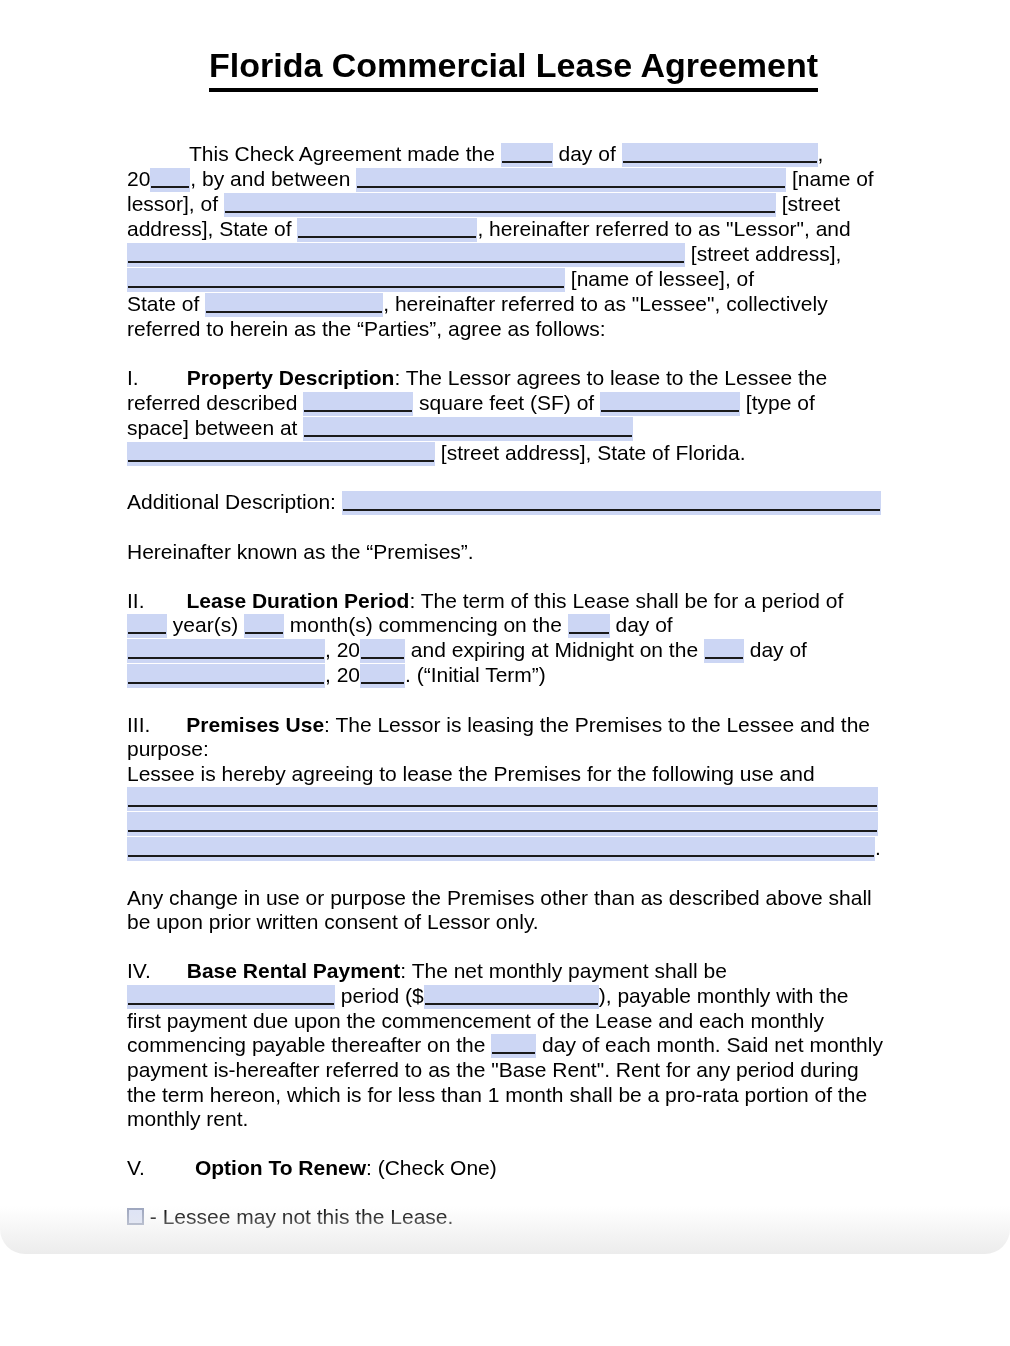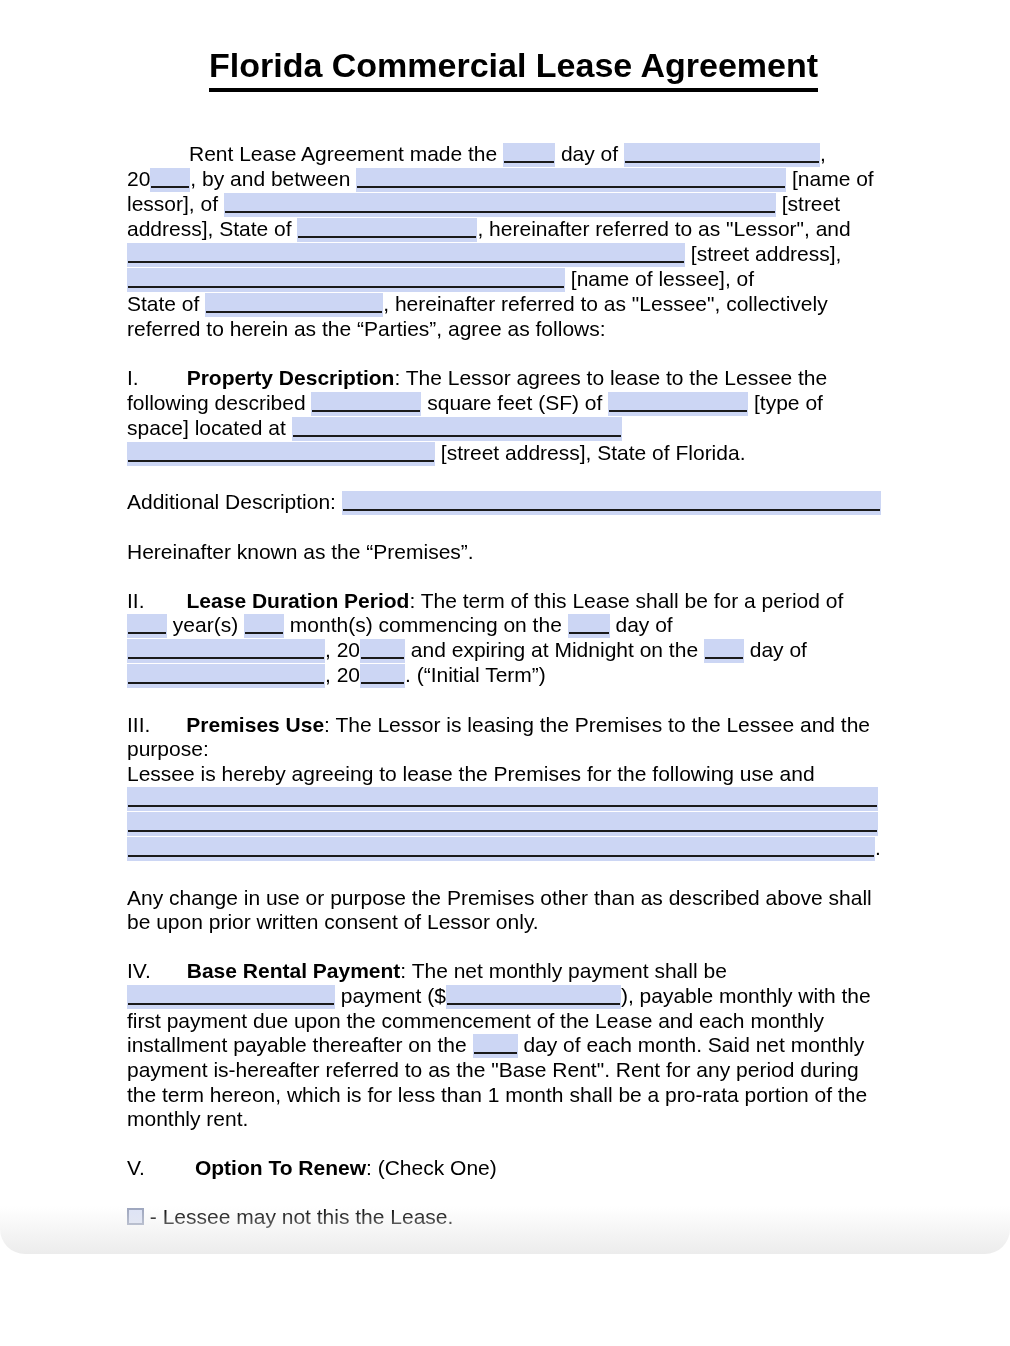--- a/index.html
+++ b/index.html
@@ -77,7 +77,7 @@
     </div>
     <div>
         <div class="block">
-          <div class="line"><span class="tab" style="width: 62px;"></span><span>Rent Lease Agreement made the </span><span class="blank" style="width: 52px;"></span><span> day of </span><span class="blank" style="width: 196px;"></span><span>,</span></div>
+          <div class="line"><span class="tab" style="width: 62px;"></span><span>This Check Agreement made the </span><span class="blank" style="width: 52px;"></span><span> day of </span><span class="blank" style="width: 196px;"></span><span>,</span></div>
           <div class="line"><span>20</span><span class="blank" style="width: 40px;"></span><span>, by and between </span><span class="blank" style="width: 430px;"></span><span> [name of</span></div>
           <div class="line"><span>lessor], of </span><span class="blank" style="width: 552px;"></span><span> [street</span></div>
           <div class="line"><span>address], State of </span><span class="blank" style="width: 180px;"></span><span>, hereinafter referred to as "Lessor", and</span></div>

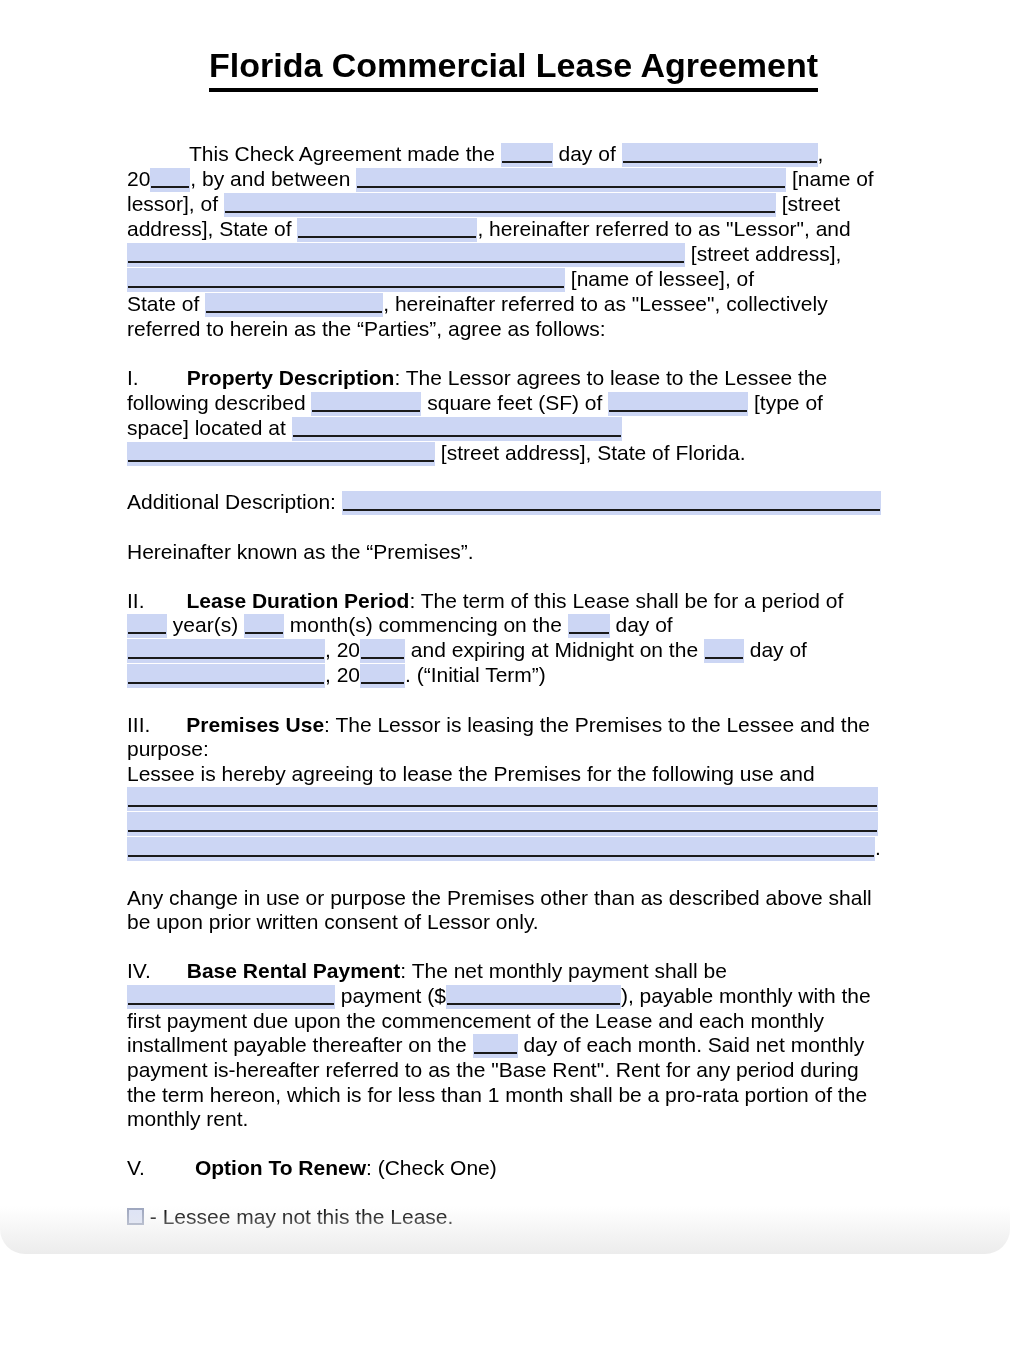--- a/index.html
+++ b/index.html
@@ -88,7 +88,7 @@
         </div>
         <div class="block">
           <div class="line"><span>I.</span><span class="tab" style="width: 48px;"></span><span class="b">Property Description</span><span>: The Lessor agrees to lease to the Lessee the</span></div>
-          <div class="line"><span>following described </span><span class="blank" style="width: 110px;"></span><span> square feet (SF) of </span><span class="blank" style="width: 140px;"></span><span> [type of</span></div>
+          <div class="line"><span>referred described </span><span class="blank" style="width: 110px;"></span><span> square feet (SF) of </span><span class="blank" style="width: 140px;"></span><span> [type of</span></div>
           <div class="line"><span>space] located at </span><span class="blank" style="width: 330px;"></span></div>
           <div class="line"><span class="blank" style="width: 308px;"></span><span> [street address], State of Florida.</span></div>
         </div>

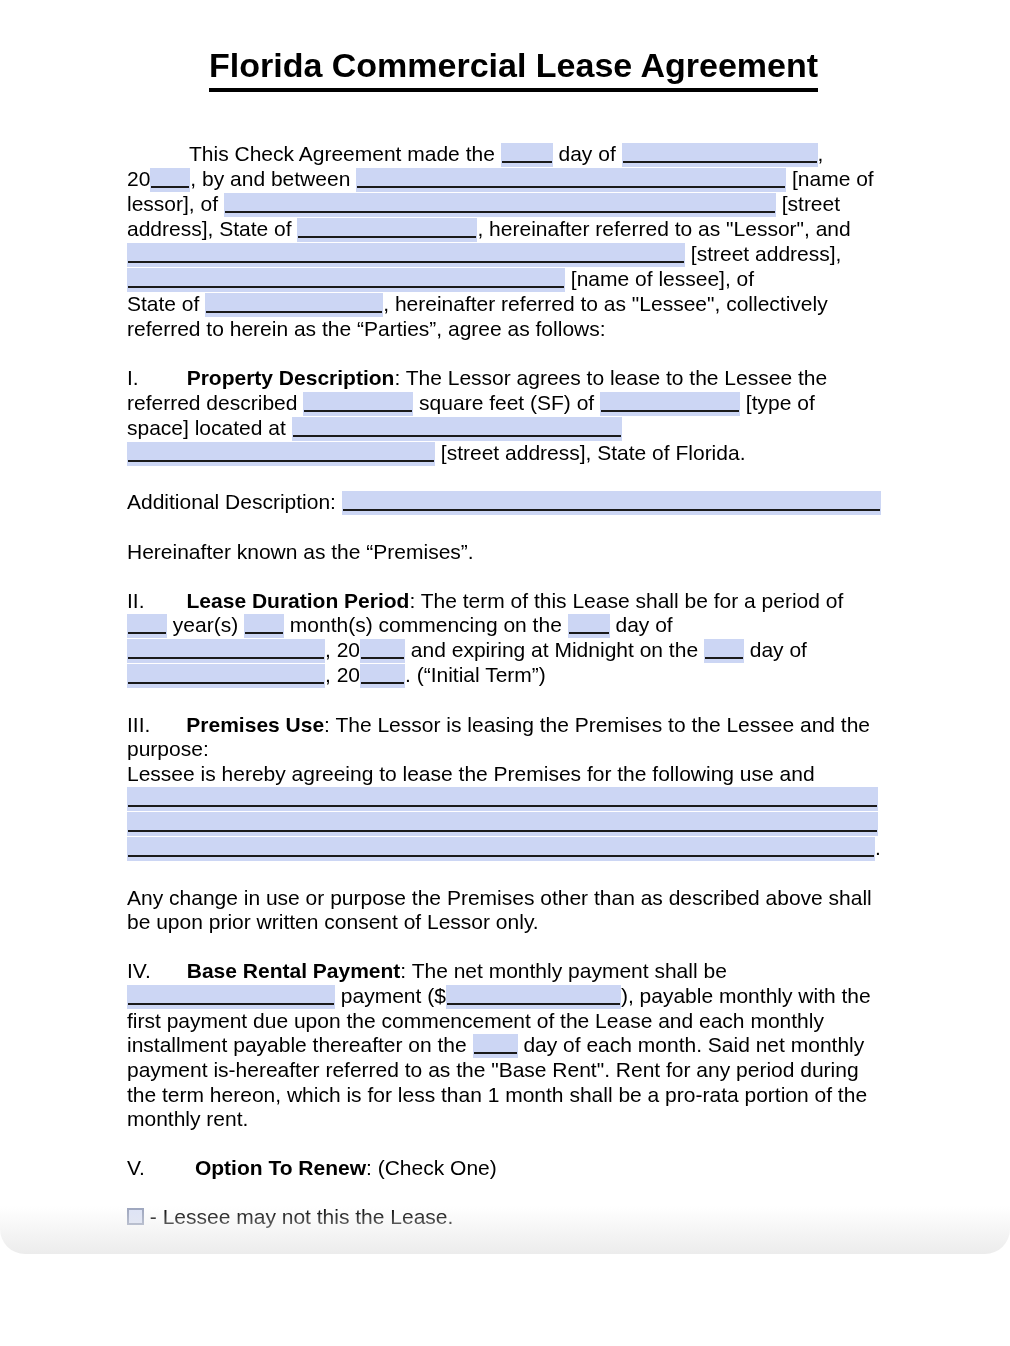--- a/index.html
+++ b/index.html
@@ -89,7 +89,7 @@
         <div class="block">
           <div class="line"><span>I.</span><span class="tab" style="width: 48px;"></span><span class="b">Property Description</span><span>: The Lessor agrees to lease to the Lessee the</span></div>
           <div class="line"><span>referred described </span><span class="blank" style="width: 110px;"></span><span> square feet (SF) of </span><span class="blank" style="width: 140px;"></span><span> [type of</span></div>
-          <div class="line"><span>space] located at </span><span class="blank" style="width: 330px;"></span></div>
+          <div class="line"><span>space] between at </span><span class="blank" style="width: 330px;"></span></div>
           <div class="line"><span class="blank" style="width: 308px;"></span><span> [street address], State of Florida.</span></div>
         </div>
         <div class="block">

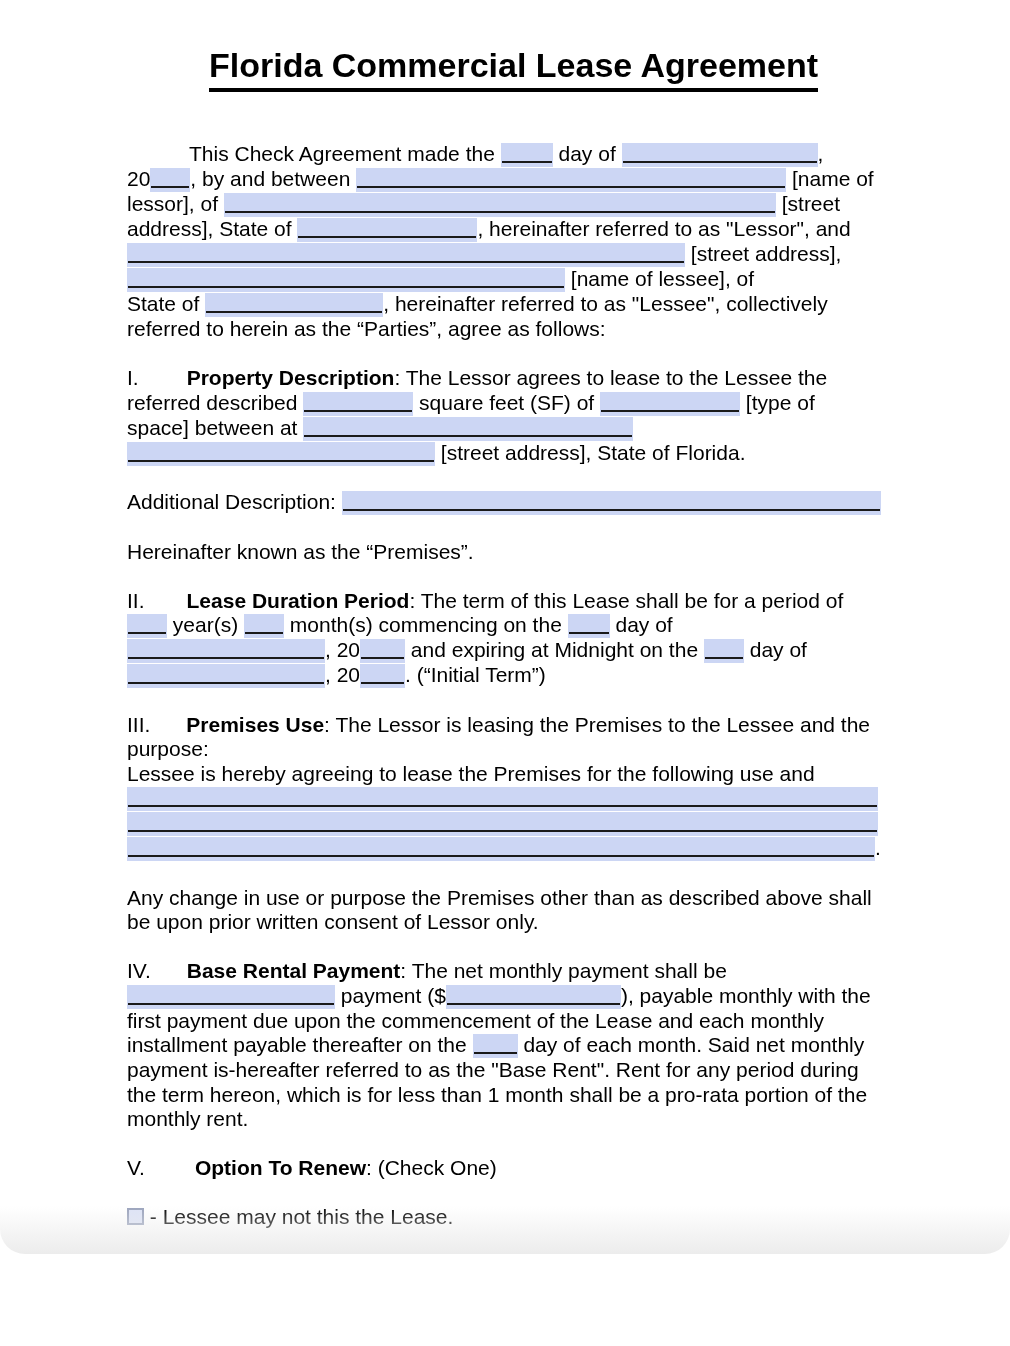--- a/index.html
+++ b/index.html
@@ -118,7 +118,7 @@
         </div>
         <div class="block">
           <div class="line"><span>IV.</span><span class="tab" style="width: 36px;"></span><span class="b">Base Rental Payment</span><span>: The net monthly payment shall be</span></div>
-          <div class="line"><span class="blank" style="width: 208px;"></span><span> payment ($</span><span class="blank" style="width: 175px;"></span><span>), payable monthly with the</span></div>
+          <div class="line"><span class="blank" style="width: 208px;"></span><span> period ($</span><span class="blank" style="width: 175px;"></span><span>), payable monthly with the</span></div>
           <div class="line"><span>first payment due upon the commencement of the Lease and each monthly</span></div>
           <div class="line"><span>installment payable thereafter on the </span><span class="blank" style="width: 45px;"></span><span> day of each month. Said net monthly</span></div>
           <div class="line"><span>payment is-hereafter referred to as the "Base Rent". Rent for any period during</span></div>

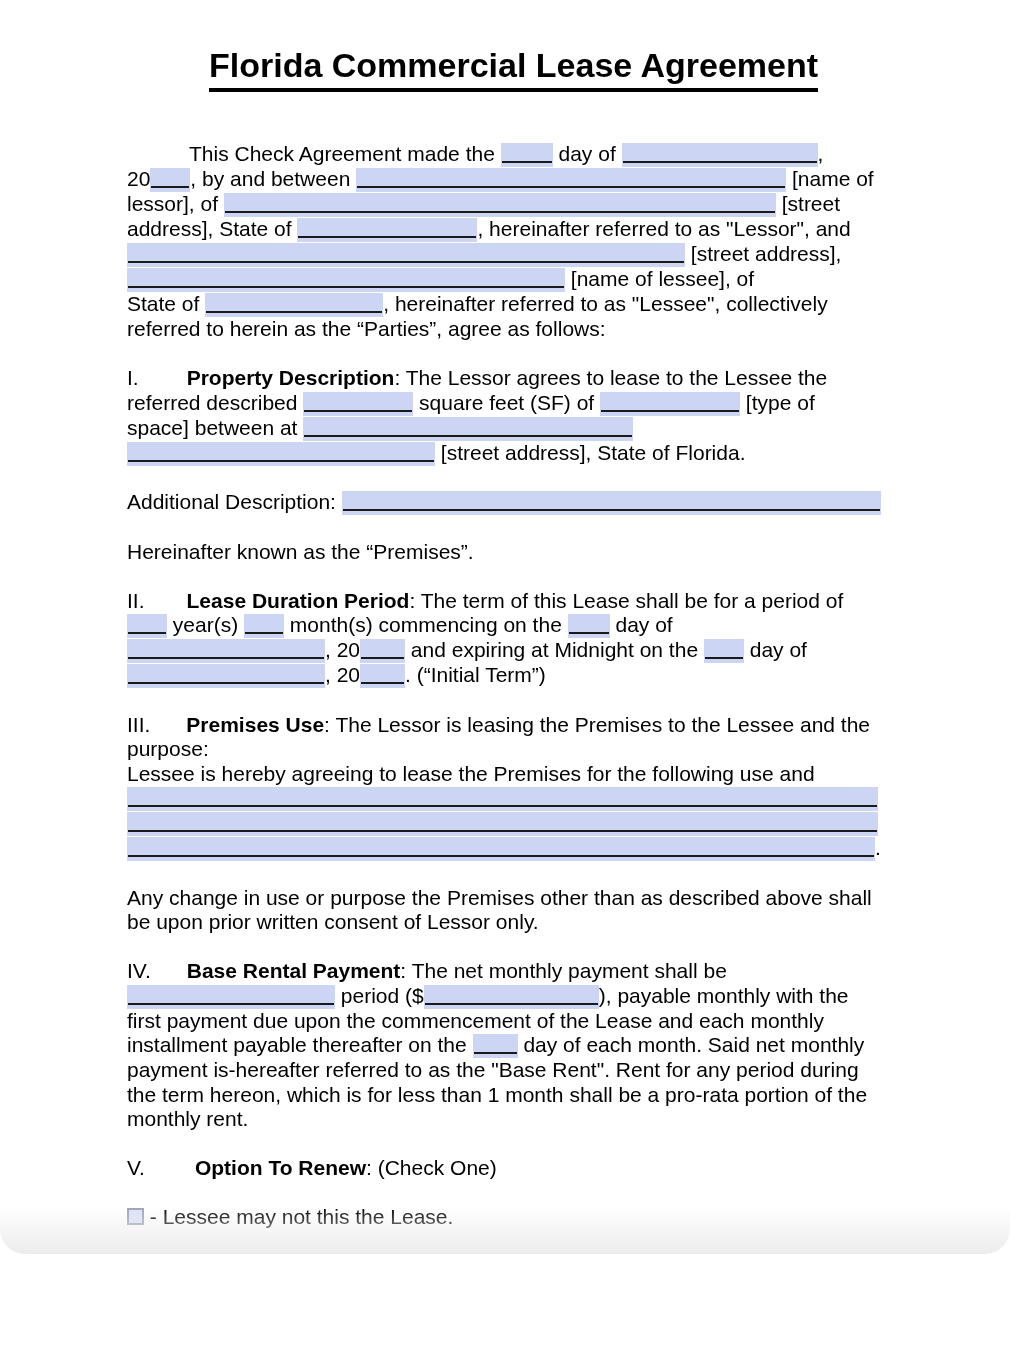--- a/index.html
+++ b/index.html
@@ -120,7 +120,7 @@
           <div class="line"><span>IV.</span><span class="tab" style="width: 36px;"></span><span class="b">Base Rental Payment</span><span>: The net monthly payment shall be</span></div>
           <div class="line"><span class="blank" style="width: 208px;"></span><span> period ($</span><span class="blank" style="width: 175px;"></span><span>), payable monthly with the</span></div>
           <div class="line"><span>first payment due upon the commencement of the Lease and each monthly</span></div>
-          <div class="line"><span>installment payable thereafter on the </span><span class="blank" style="width: 45px;"></span><span> day of each month. Said net monthly</span></div>
+          <div class="line"><span>commencing payable thereafter on the </span><span class="blank" style="width: 45px;"></span><span> day of each month. Said net monthly</span></div>
           <div class="line"><span>payment is-hereafter referred to as the "Base Rent". Rent for any period during</span></div>
           <div class="line"><span>the term hereon, which is for less than 1 month shall be a pro-rata portion of the</span></div>
           <div class="line"><span>monthly rent.</span></div>

